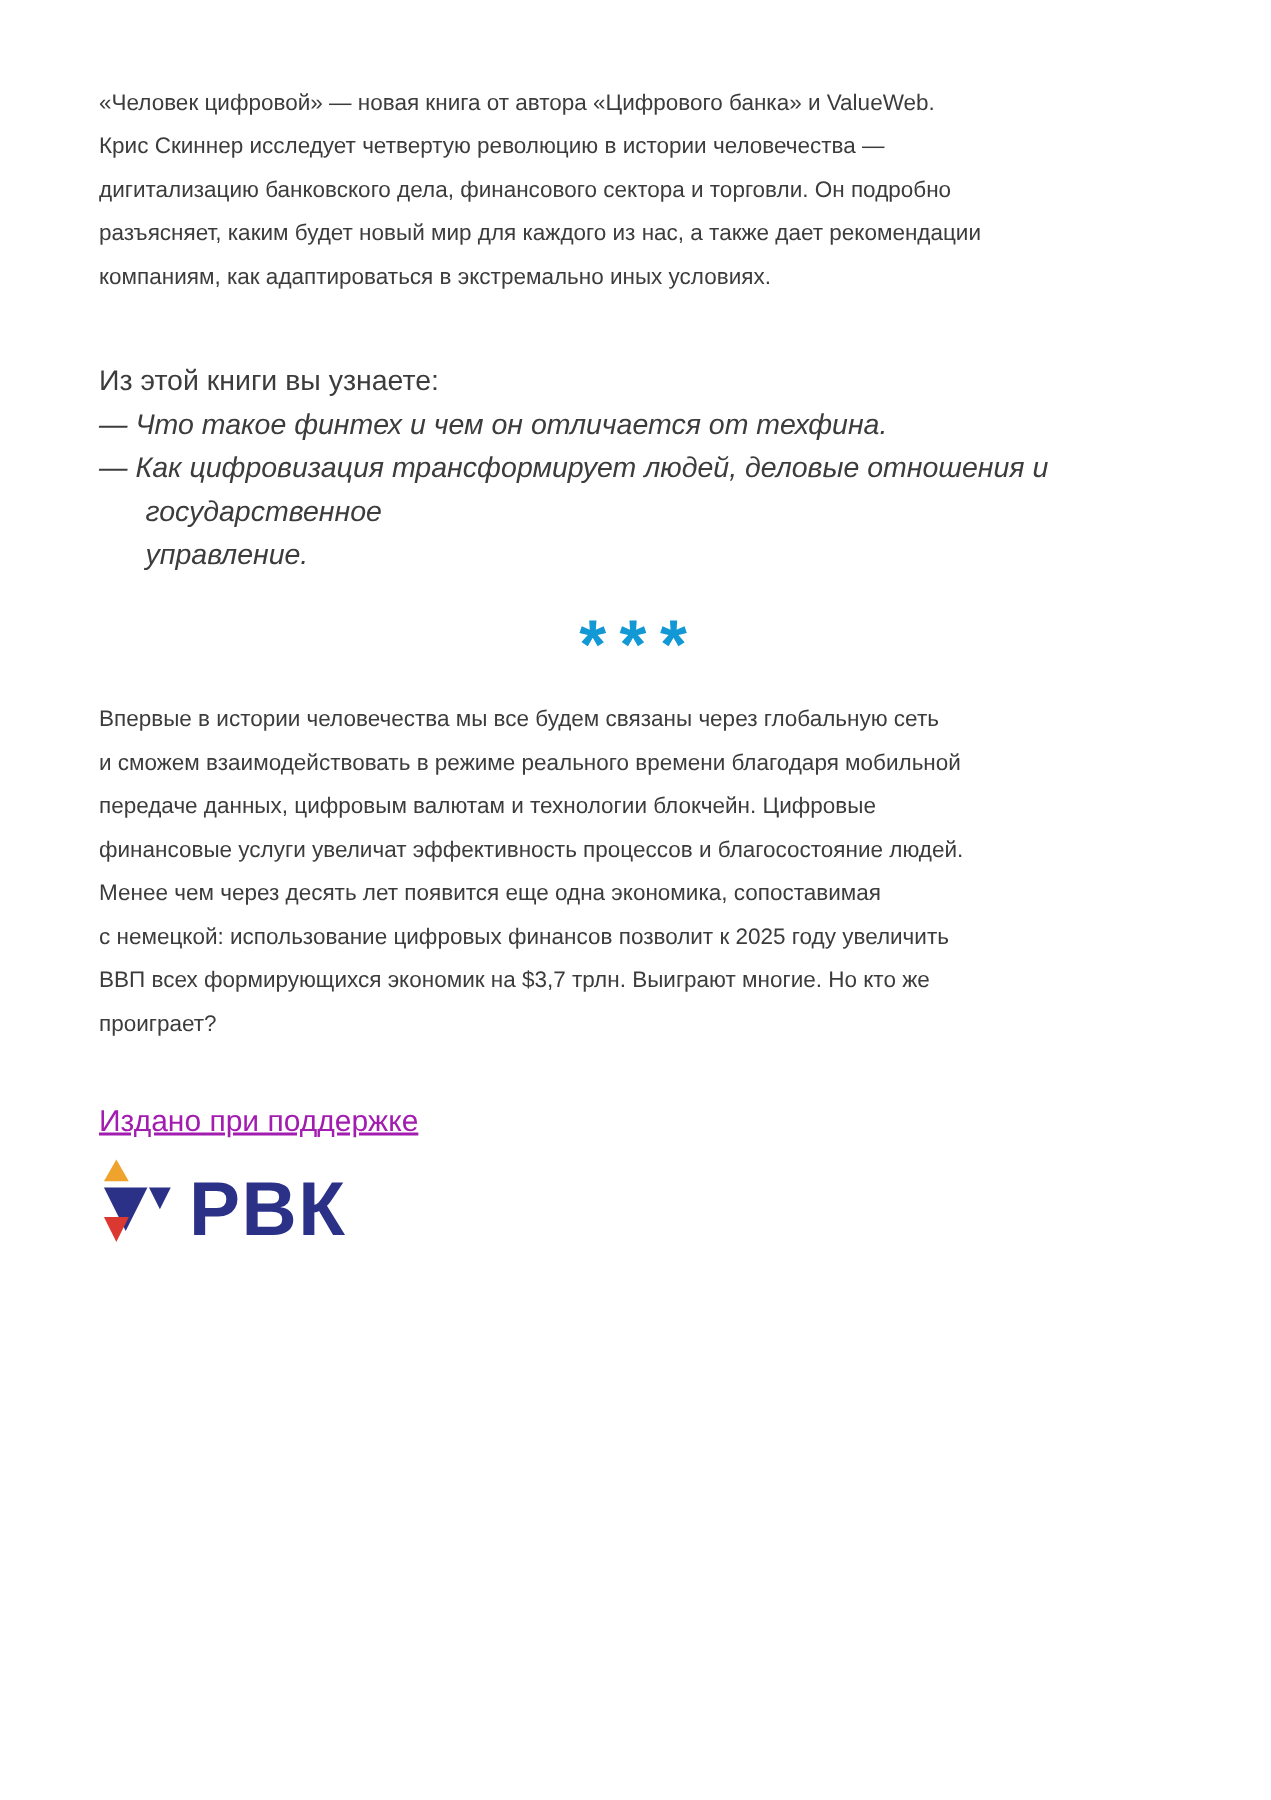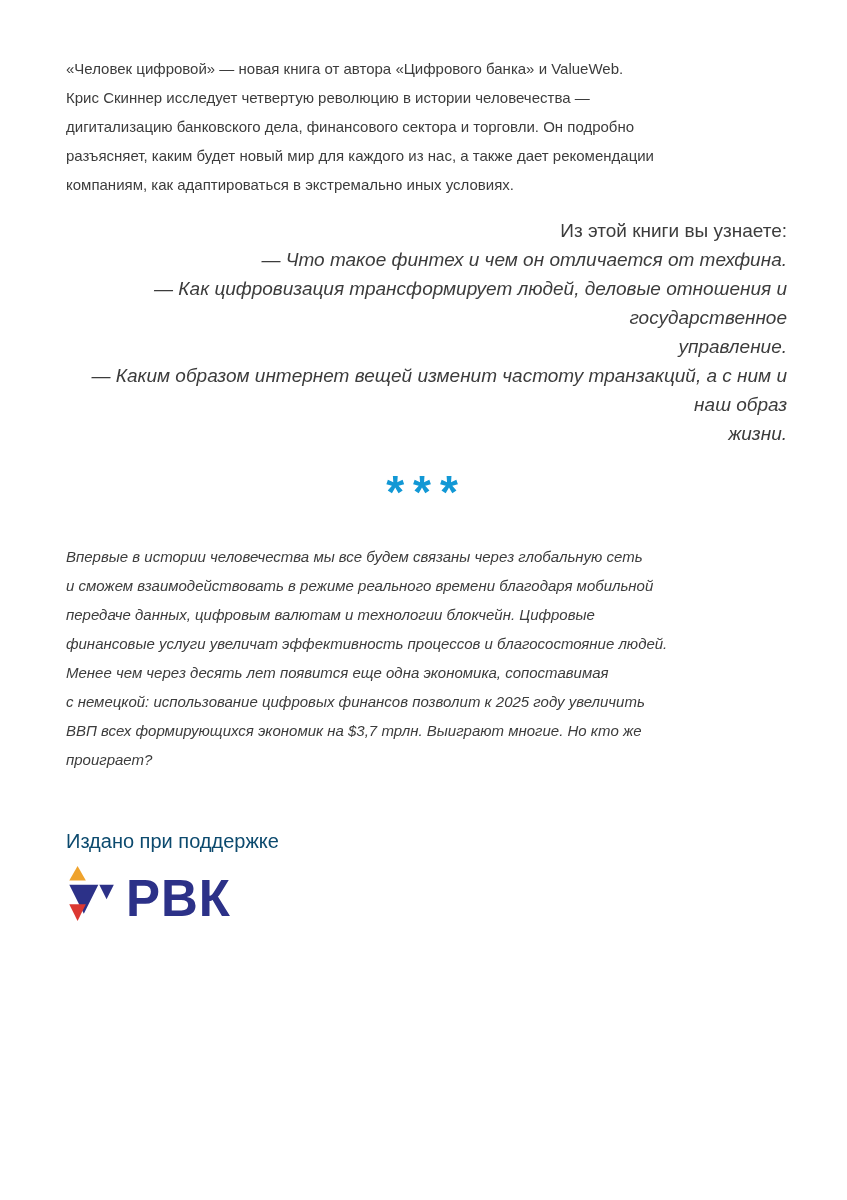--- a/index.html
+++ b/index.html
@@ -12,7 +12,7 @@
   .prewrap{white-space:pre-line;}
   .para{font-size:15px;line-height:29px;margin:0;max-width:718px;}
   .para-2{margin-top:28px;font-style:italic;}
-  .learn{margin-top:17px;font-size:19px;line-height:29px;text-align:right;}
+  .learn{margin-top:41px;font-size:19px;line-height:29px;}
   .learn-intro{margin:0;}
   ul.learn-list{list-style:none;margin:0;padding:0;}
   ul.learn-list li{

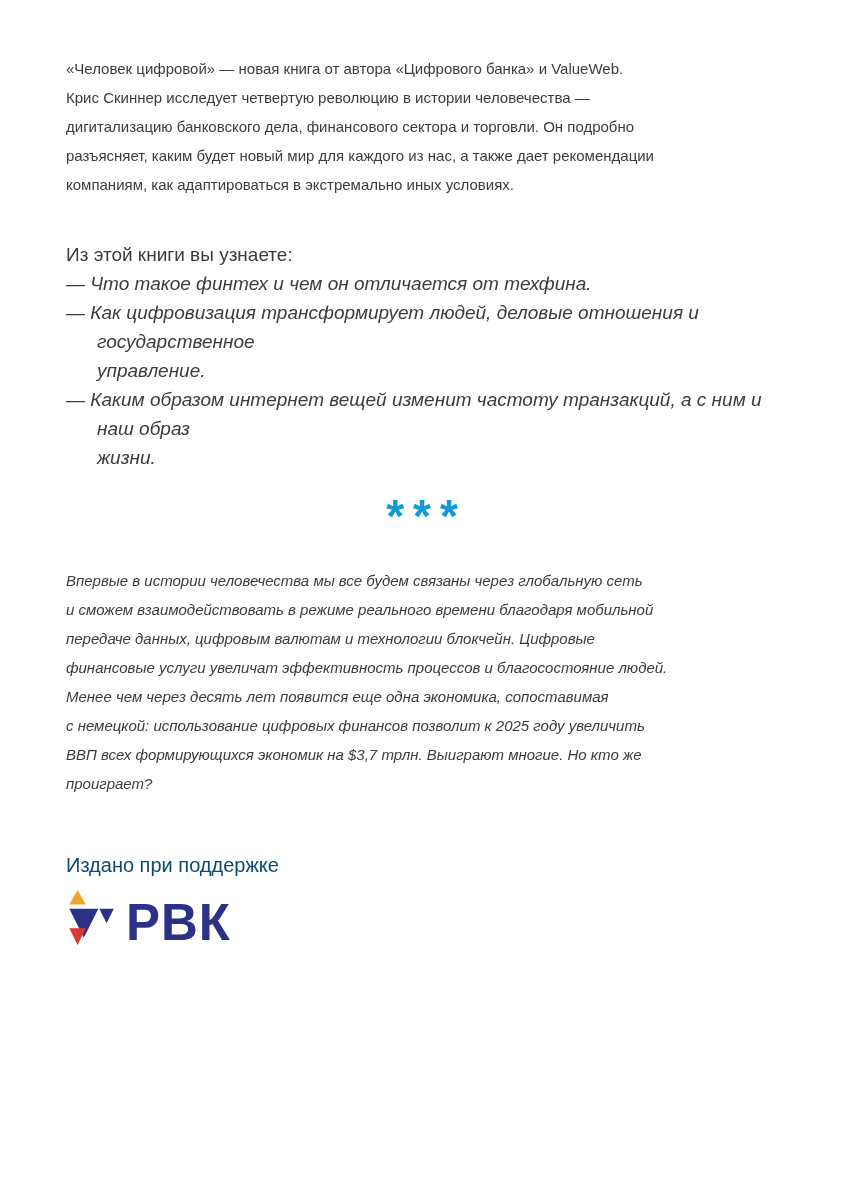--- a/index.html
+++ b/index.html
@@ -49,8 +49,6 @@
       <li class="prewrap">— Что такое финтех и чем он отличается от техфина.</li>
       <li class="prewrap">— Как цифровизация трансформирует людей, деловые отношения и государственное
 управление.</li>
-      <li class="prewrap">— Каким образом интернет вещей изменит частоту транзакций, а с ним и наш образ
-жизни.</li>
     </ul>
   </div>
 

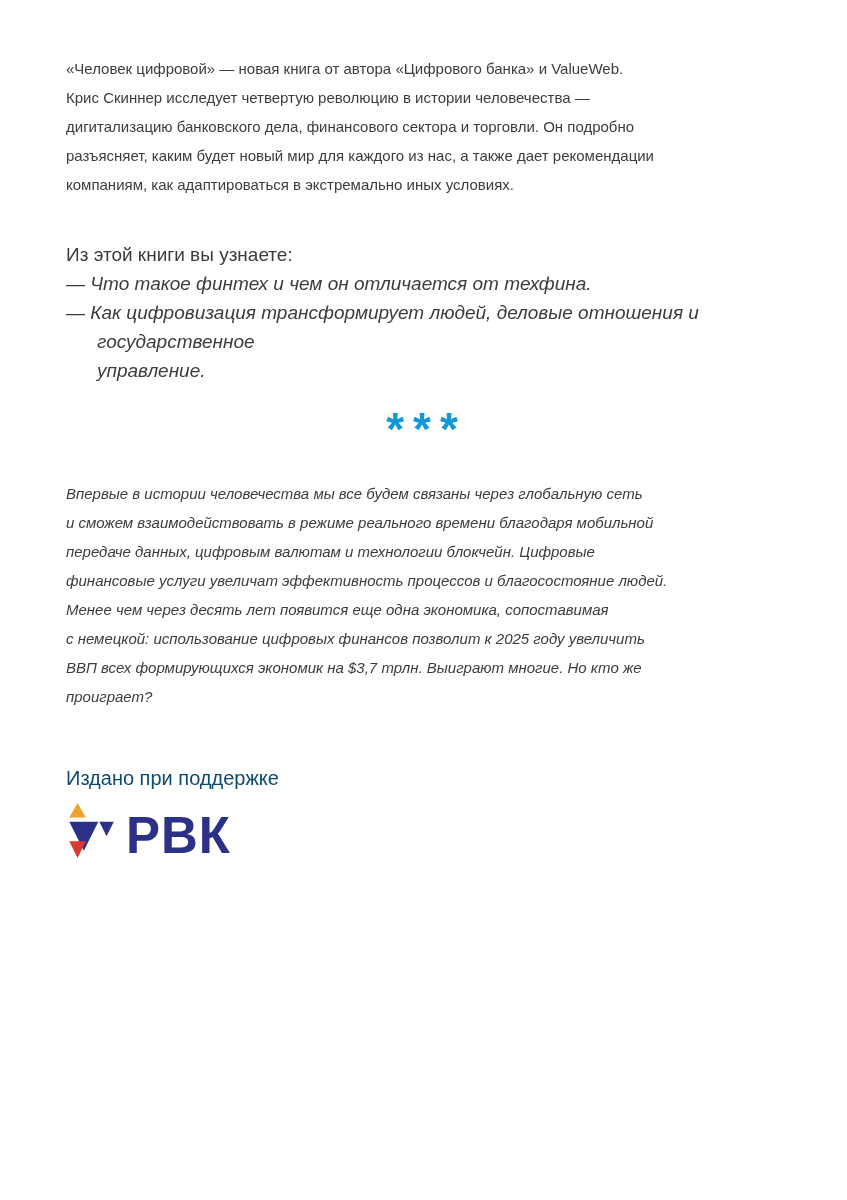--- a/index.html
+++ b/index.html
@@ -11,7 +11,7 @@
   .page{padding:54px 60px 0 66px;position:relative;width:721px;}
   .prewrap{white-space:pre-line;}
   .para{font-size:15px;line-height:29px;margin:0;max-width:718px;}
-  .para-2{margin-top:28px;font-style:italic;}
+  .para-2{margin-top:14px;}
   .learn{margin-top:41px;font-size:19px;line-height:29px;}
   .learn-intro{margin:0;}
   ul.learn-list{list-style:none;margin:0;padding:0;}

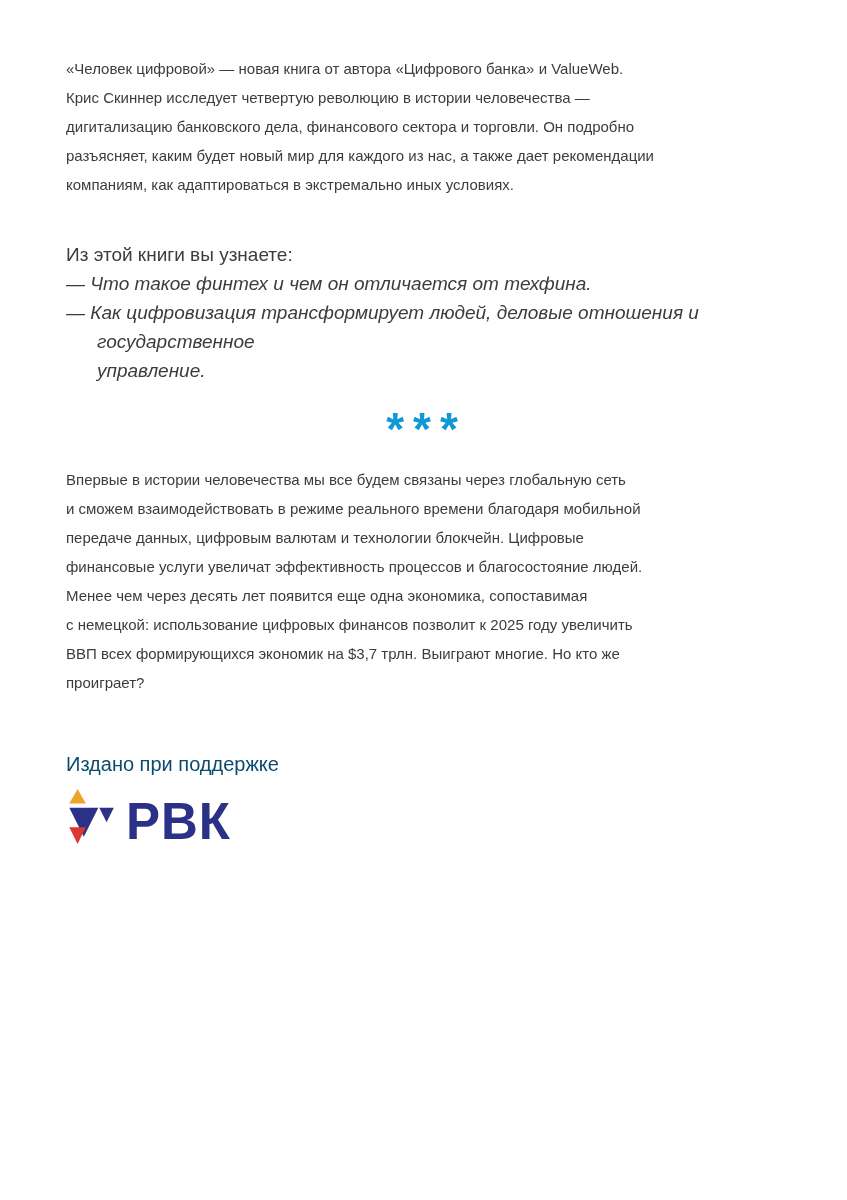--- a/index.html
+++ b/index.html
@@ -24,7 +24,7 @@
     font-size:46px;letter-spacing:9px;line-height:44px;
     font-weight:bold;
   }
-  .support-label{margin-top:54px;font-size:20px;line-height:26px;color:#0c4a6e;}
+  .support-label{margin-top:38px;font-size:20px;line-height:26px;color:#a21caf;text-decoration:underline;}
   .rvk{margin-top:9px;display:flex;align-items:flex-end;gap:12px;height:60px;}
   .rvk svg{display:block;}
   .rvk-text{

